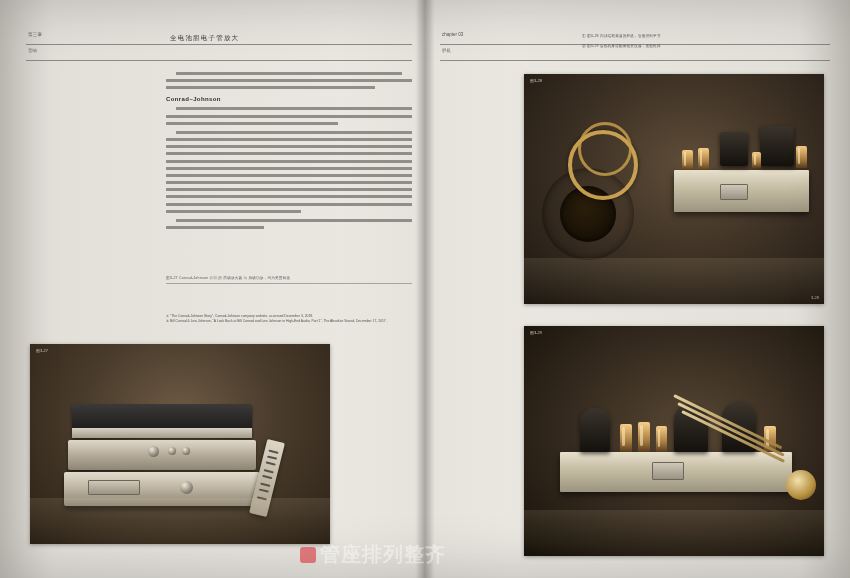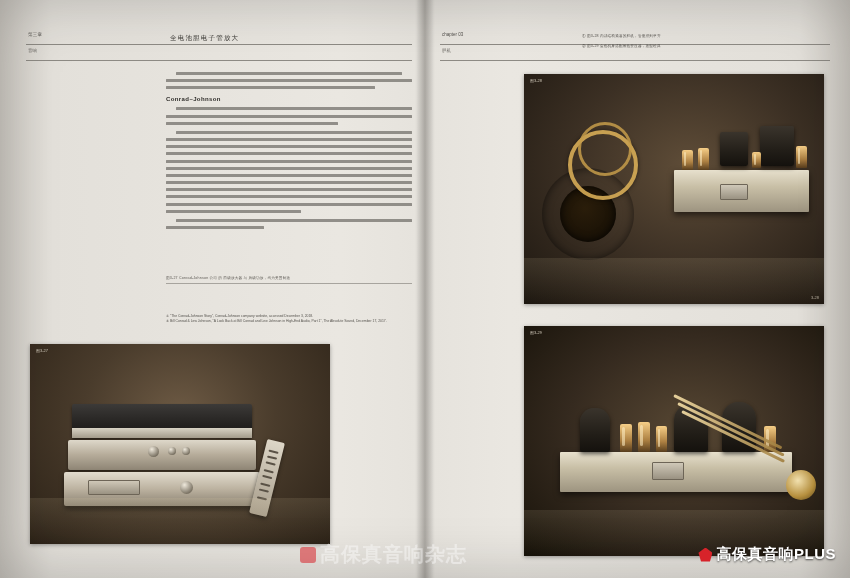--- a/index.html
+++ b/index.html
@@ -544,7 +544,7 @@
   <div class="vignette"></div>
 
   <div class="wm-center">
-    <span class="dot"></span><span>高保真音响杂志</span>
+    <span class="dot"></span><span>管座排列整齐</span>
   </div>
 
   <div class="wm-plus">

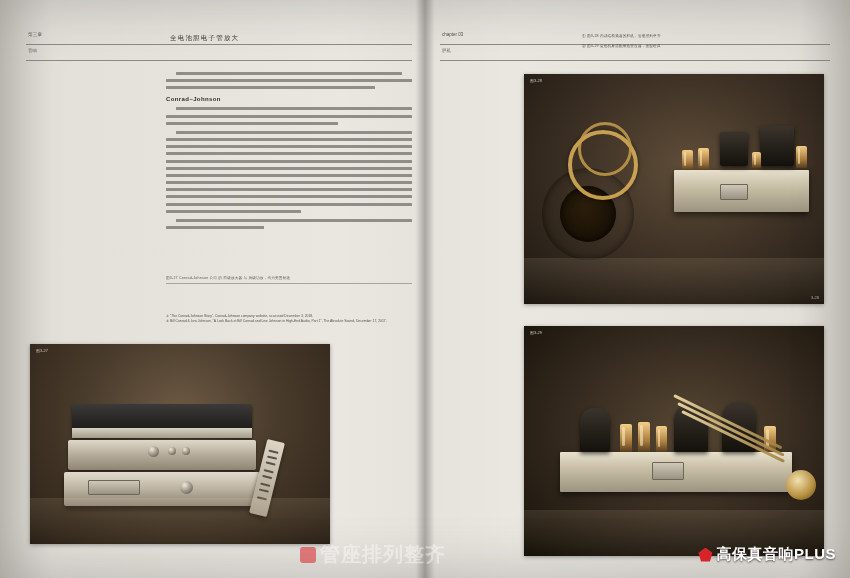--- a/index.html
+++ b/index.html
@@ -547,10 +547,6 @@
     <span class="dot"></span><span>管座排列整齐</span>
   </div>
 
-  <div class="wm-plus">
-    <div class="mark"></div>
-    <div class="txt">高保真音响PLUS</div>
-  </div>
 </div>
 
 </body></html>

